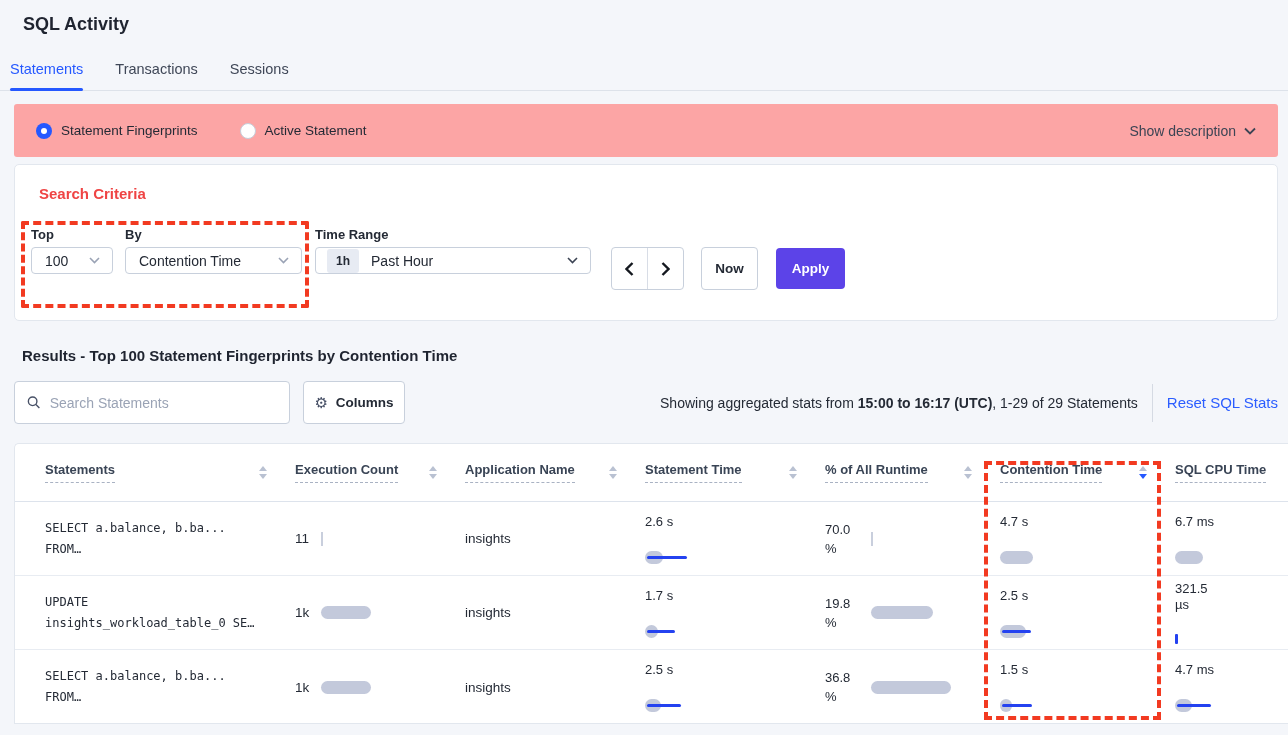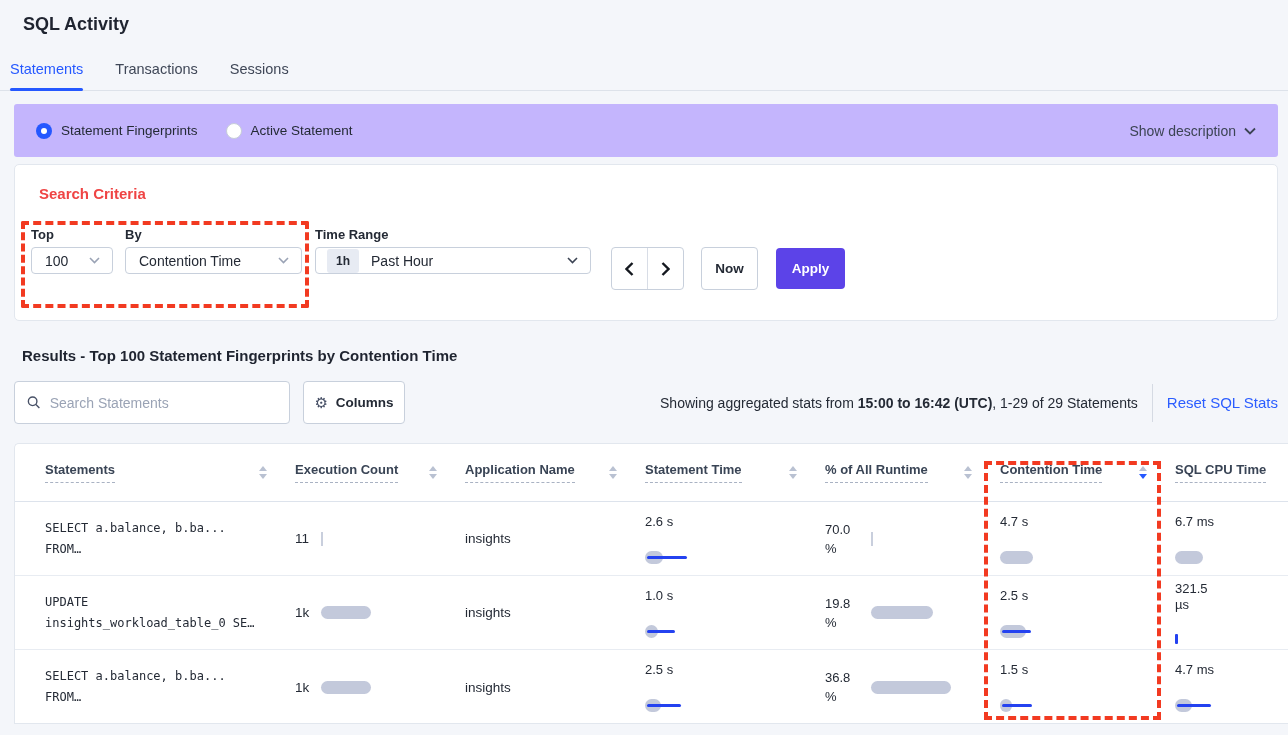--- a/index.html
+++ b/index.html
@@ -19,8 +19,8 @@
 
   
   .toggle-strip {
-    margin:13px 10px 0 14px; height:53px; background:#c4b5fd; border-radius:3px;
-    display:flex; align-items:center; padding:0 22px;
+    margin:13px 10px 0 14px; height:53px; background:#fca5a5; border-radius:3px;
+    display:flex; align-items:center; padding:0 22px;gap:14px;
   }
   .radio-opt { display:flex; align-items:center; gap:9px; margin-right:28px; cursor:pointer; }
   .radio-circle { width:16px; height:16px; border-radius:50%; position:relative; }

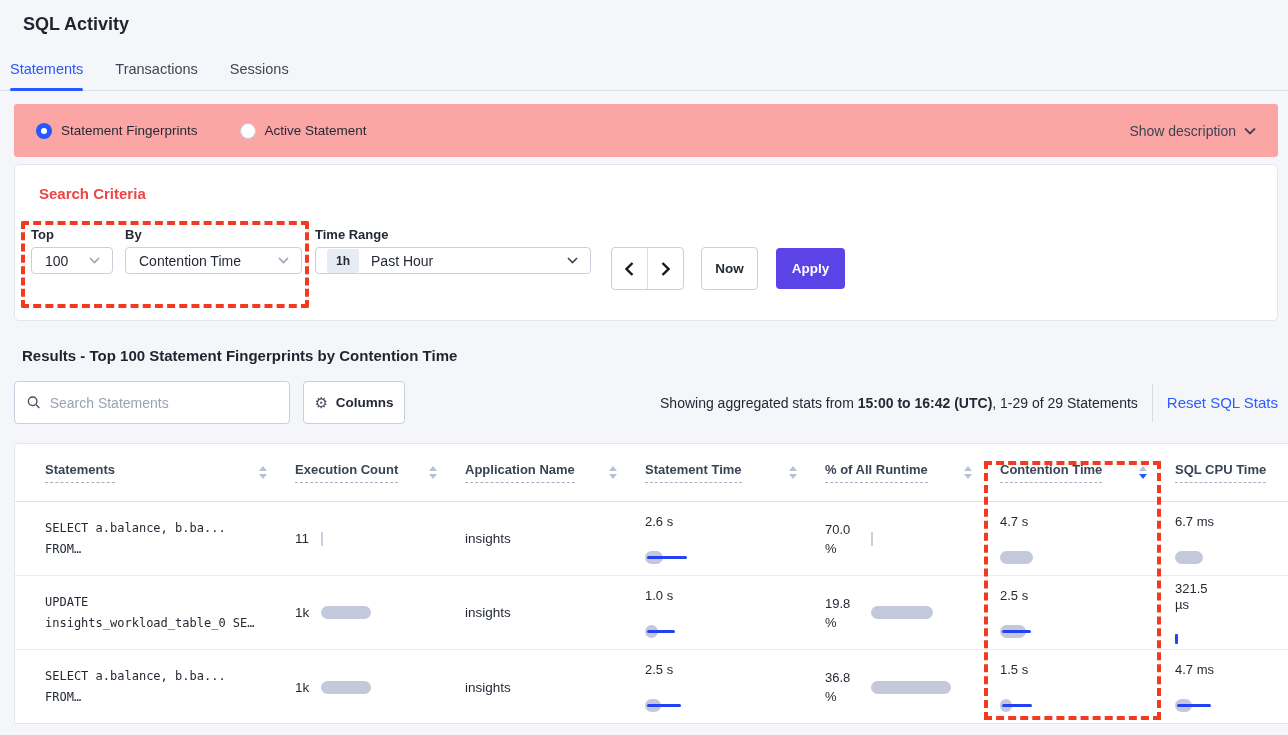--- a/index.html
+++ b/index.html
@@ -183,7 +183,7 @@
     <span class="gear">⚙</span>
     <span>Columns</span>
   </div>
-  <div class="stats-text"><span>Showing aggregated stats from </span><b>15:00 to 16:42 (UTC)</b><span>, 1-29 of 29 Statements</span></div>
+  <div class="stats-text"><span>Showing aggregated stats from </span><b>15:00 to 16:17 (UTC)</b><span>, 1-29 of 29 Statements</span></div>
   <div class="v-divider"></div>
   <div class="reset-link">Reset SQL Stats</div>
 </div>

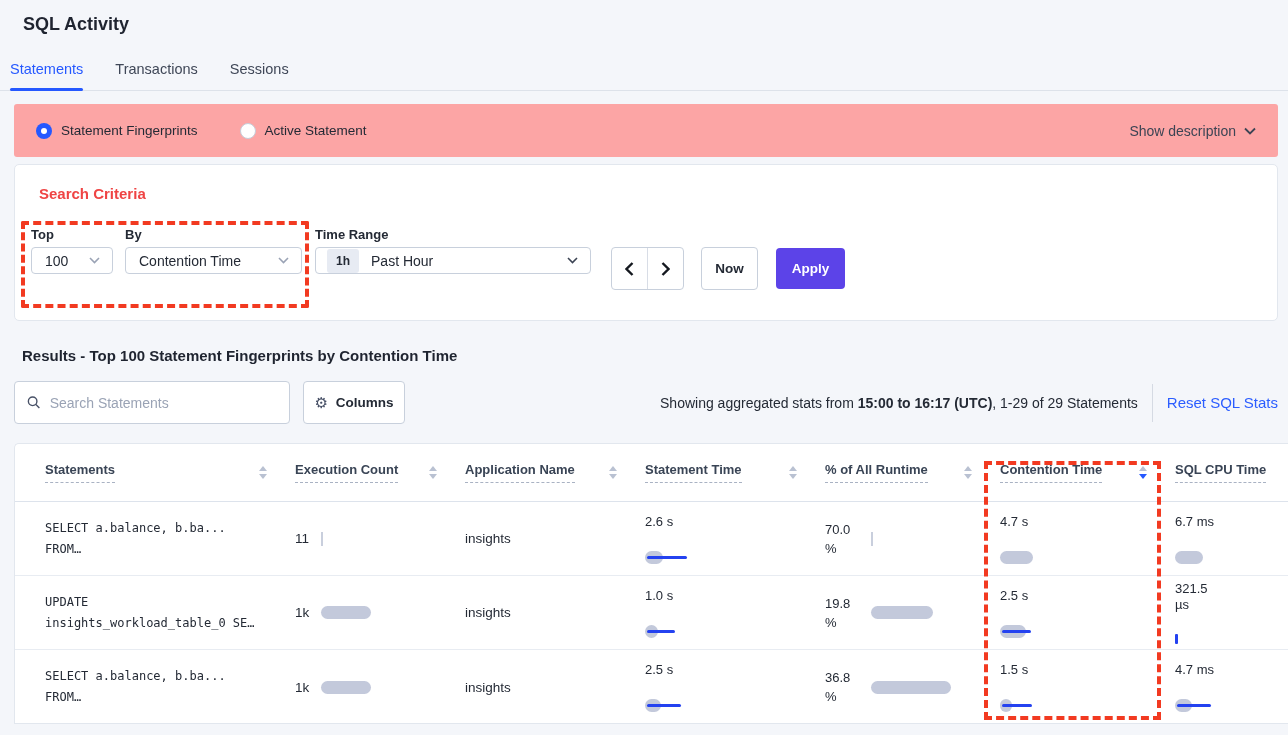--- a/index.html
+++ b/index.html
@@ -283,7 +283,7 @@
     </div>
     <div class="c3 cell-plain">insights</div>
     <div class="c4 metric">
-      <span class="metric-val">1.0 s</span>
+      <span class="metric-val">1.7 s</span>
       <span class="barwrap">
           <span class="bar-gray" style="width: 13px;"></span>
           <span class="bar-line" style="width: 28px;"></span>

